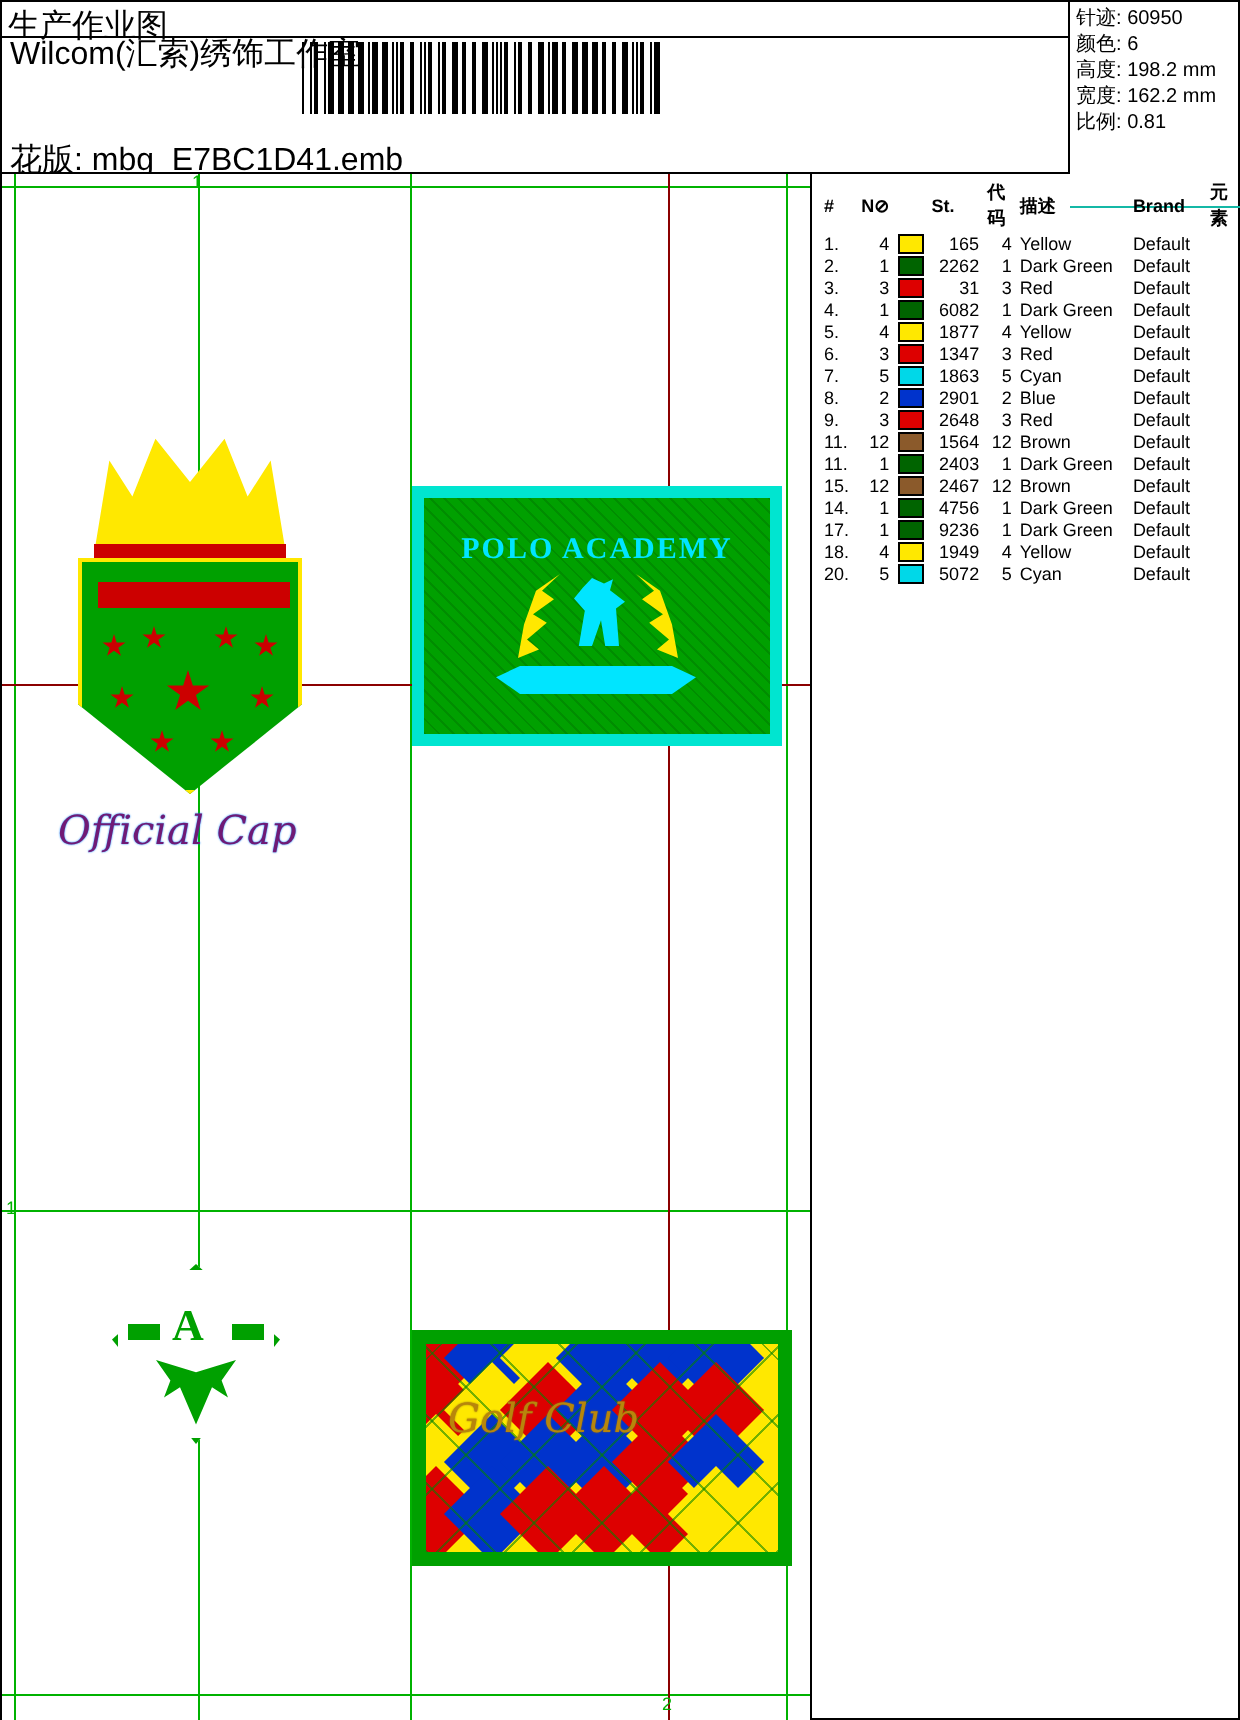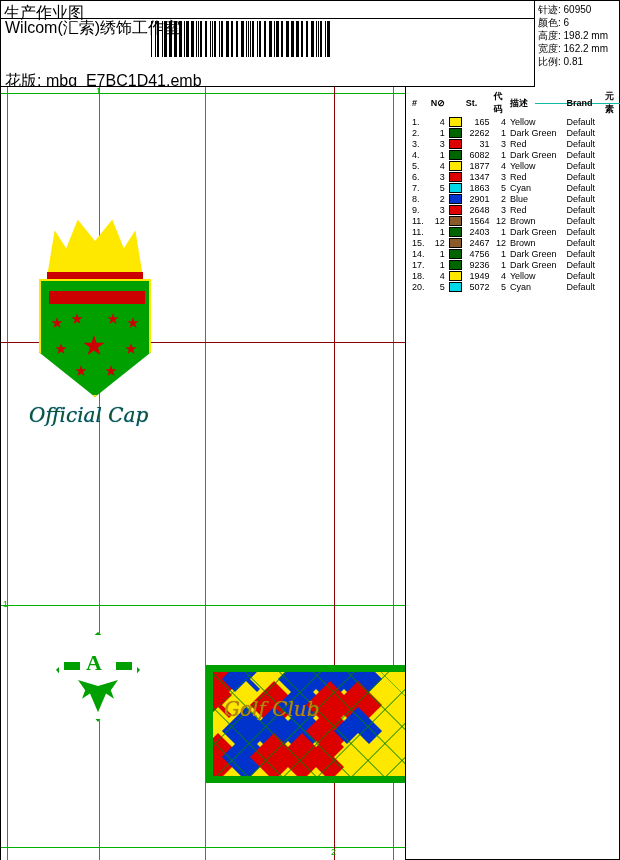--- a/index.html
+++ b/index.html
@@ -324,6 +324,16 @@
       <div class="wheat"></div>
     </div>
 
+    <div class="art polo">
+      <div class="outer"></div>
+      <div class="inner"></div>
+      <div class="hatch"></div>
+      <div class="txt">POLO ACADEMY</div>
+      <div class="laurelL"></div>
+      <div class="laurelR"></div>
+      <div class="horse"></div>
+      <div class="ribbon"></div>
+    </div>
 
 
     <div class="art argyle">

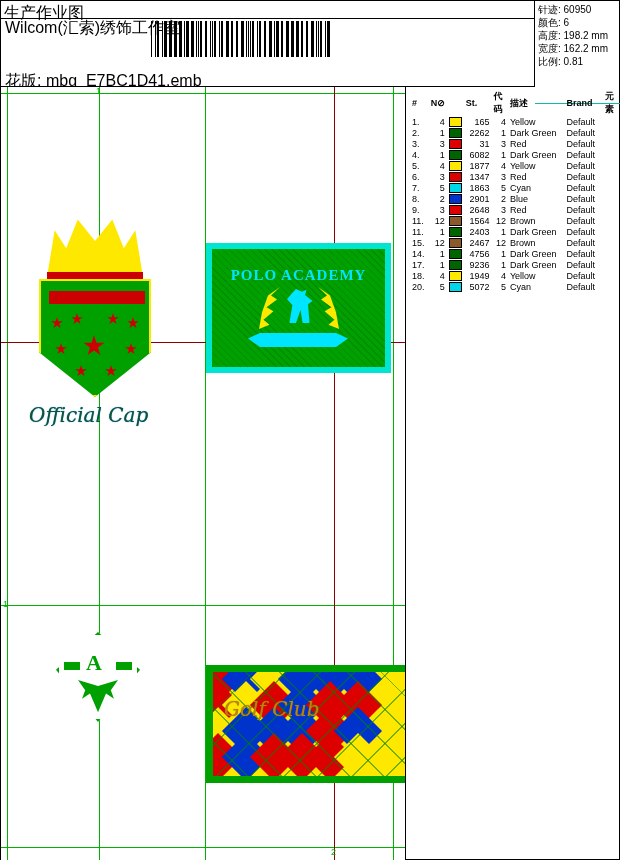--- a/index.html
+++ b/index.html
@@ -115,7 +115,7 @@
   .script{
     position:absolute;left:6px;top:186px;width:140px;
     font-family:"DejaVu Serif", serif;font-style:italic;font-size:20px;
-    color:#14532d;text-shadow:0 0 1px #0080ff;
+    color:#701a75;text-shadow:0 0 1px #0080ff;
   }
 
   

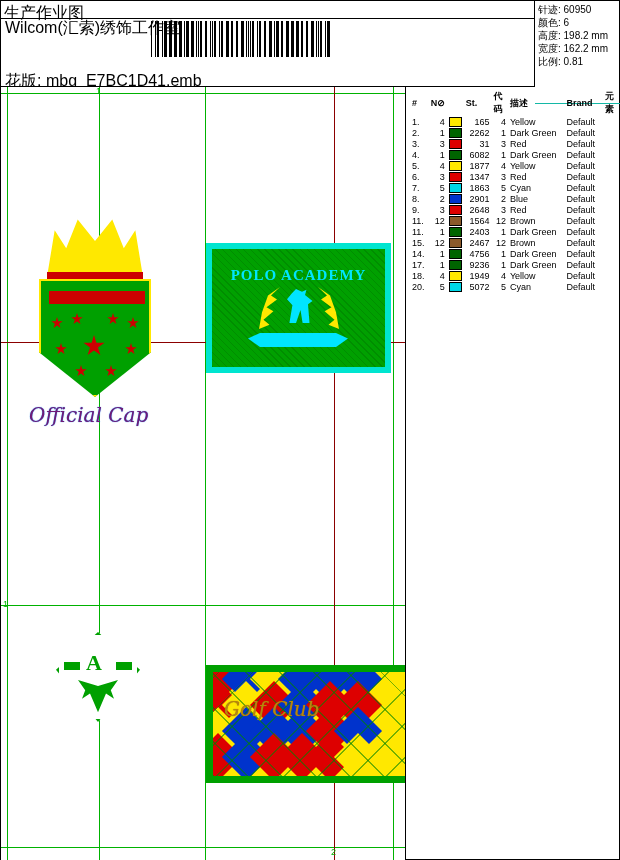--- a/index.html
+++ b/index.html
@@ -177,7 +177,7 @@
   }
 
   
-  .argyle{left:205px;top:578px;width:190px;height:118px;padding-left:32px;}
+  .argyle{left:205px;top:578px;width:190px;height:118px;}
   .argyle .border{position:absolute;inset:0;background:#00a000;}
   .argyle .field{position:absolute;left:7px;top:7px;right:7px;bottom:7px;background:#ffe800;overflow:hidden;}
   .dia{position:absolute;width:34px;height:34px;transform:rotate(45deg);}

